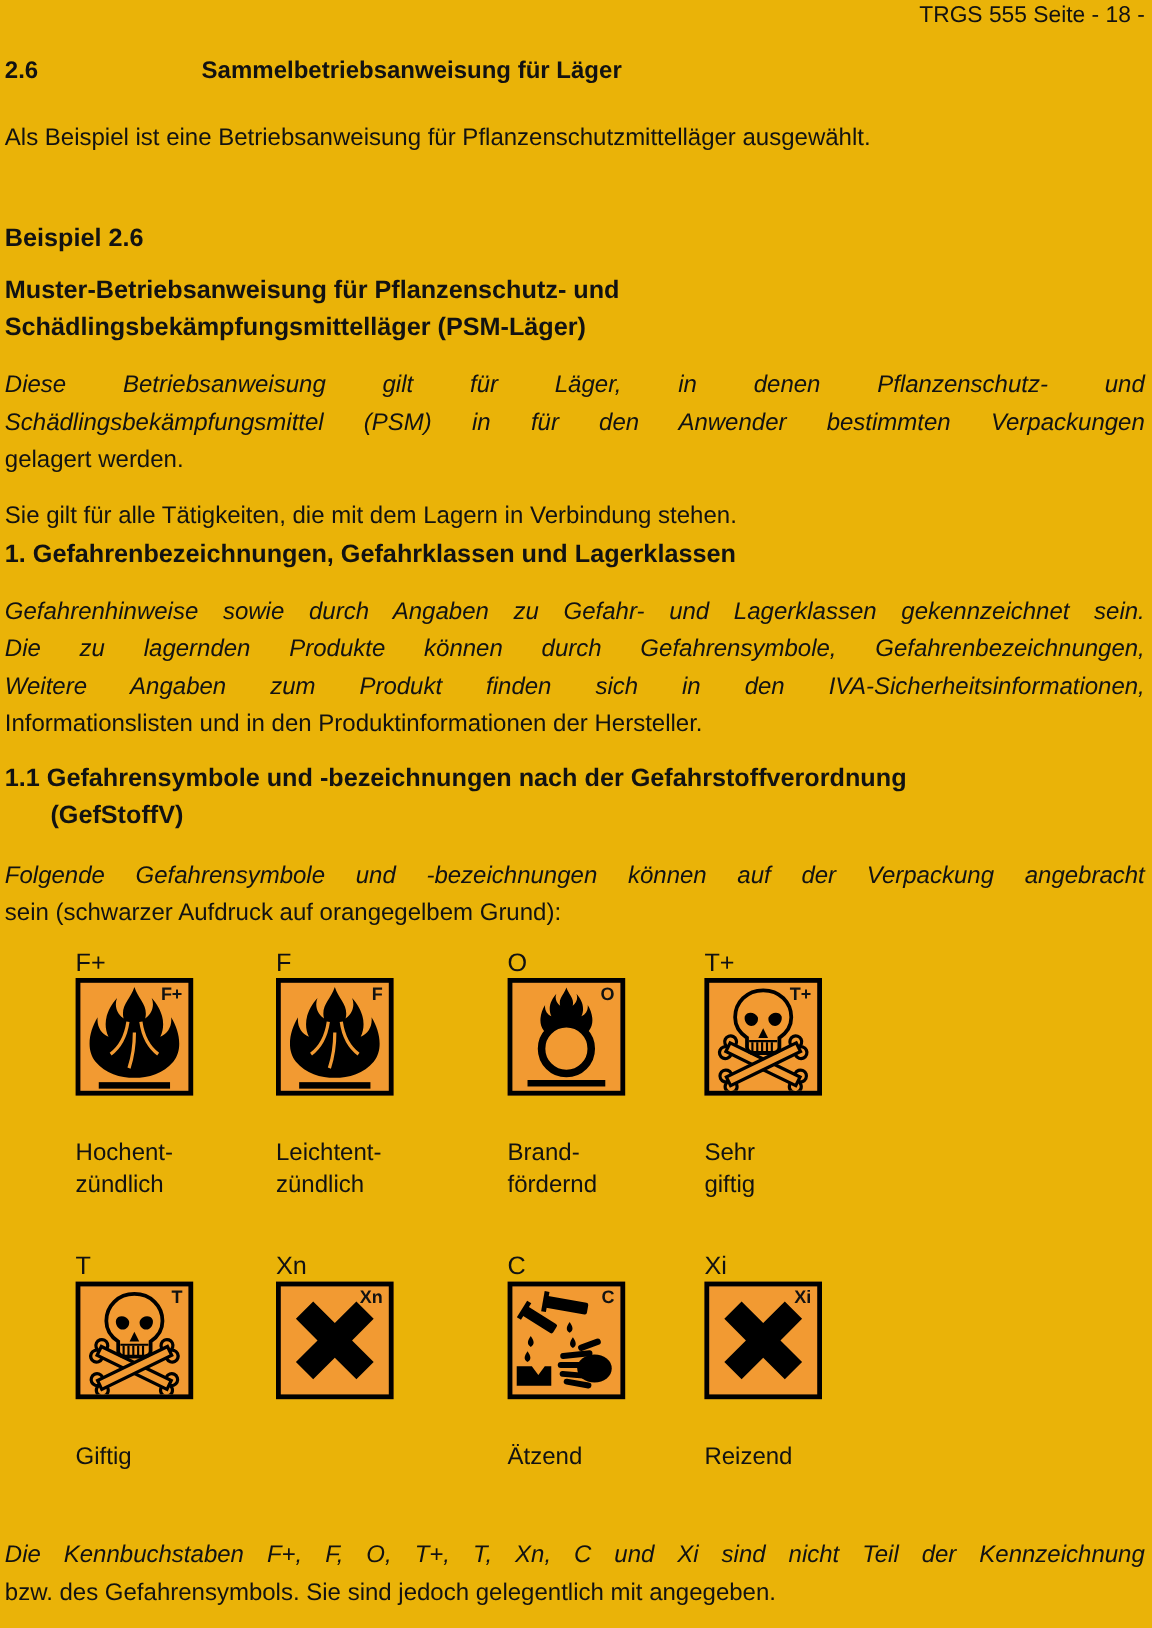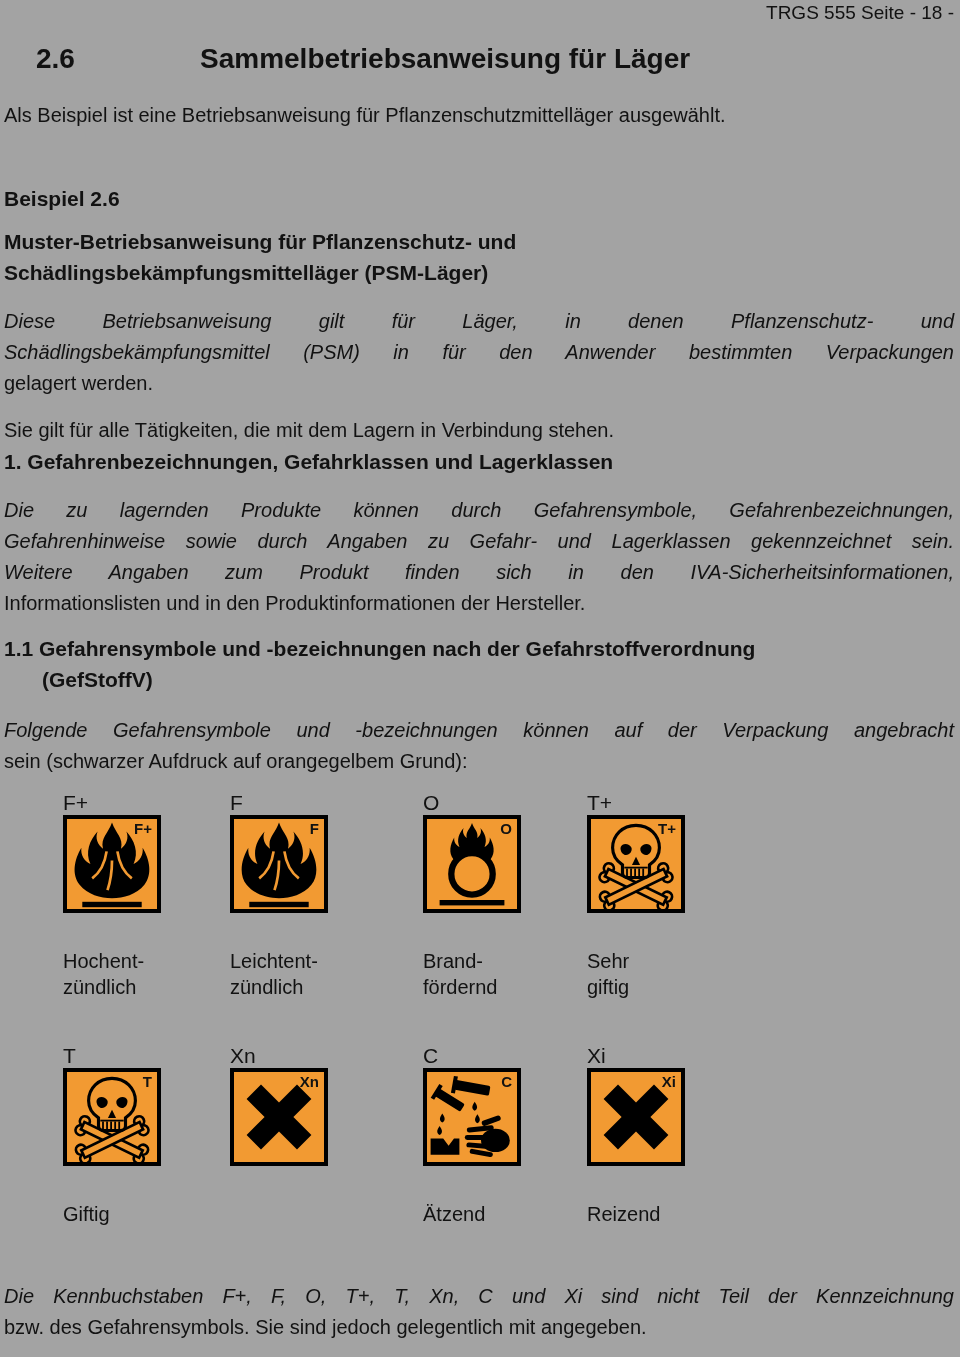--- a/index.html
+++ b/index.html
@@ -8,7 +8,7 @@
     position: relative;
     width: 960px;
     height: 1357px;
-    background: #a3a3a3;
+    background: #eab308;
     color: #121212;
     font-family: "Liberation Sans", sans-serif;
     font-size: 20px;

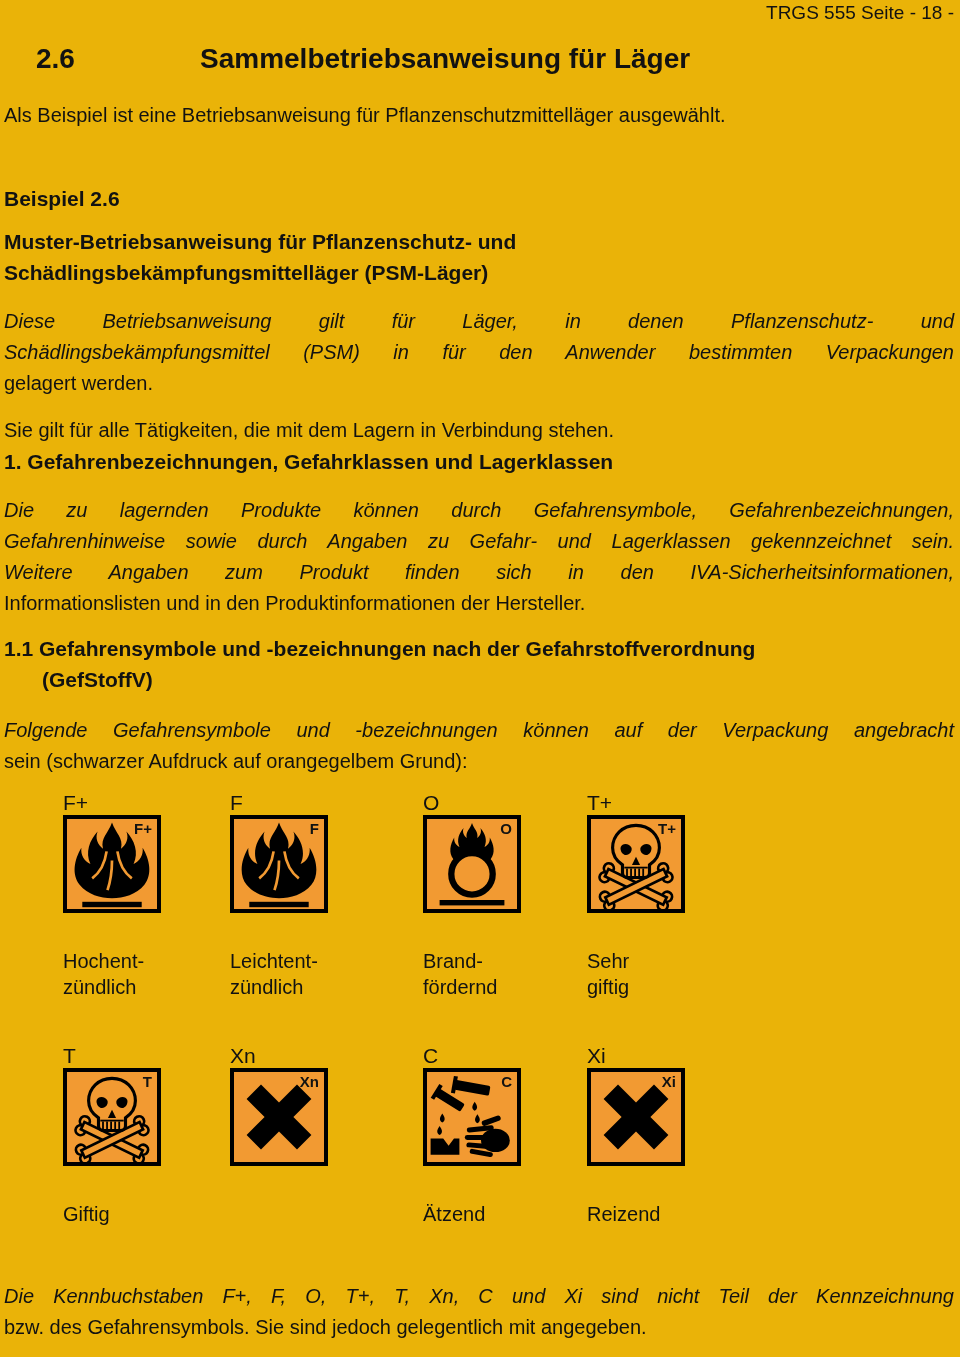--- a/index.html
+++ b/index.html
@@ -18,7 +18,7 @@
   }
   p { margin: 0; }
   .pageref { text-align: right; font-size: 19px; line-height: 22px; }
-  .h-sec { display: flex; margin-top: 20px; font-weight: bold; font-size: 28px; line-height: 30px; margin-left: 32px; }
+  .h-sec { display: flex; margin-top: 20px; font-weight: bold; font-size: 20px; line-height: 30px; }
   .h-sec .num { width: 164px; flex: none; }
   .p-intro { margin-top: 26px; }
   .p-example { margin-top: 52px; font-weight: bold; font-size: 21px; }

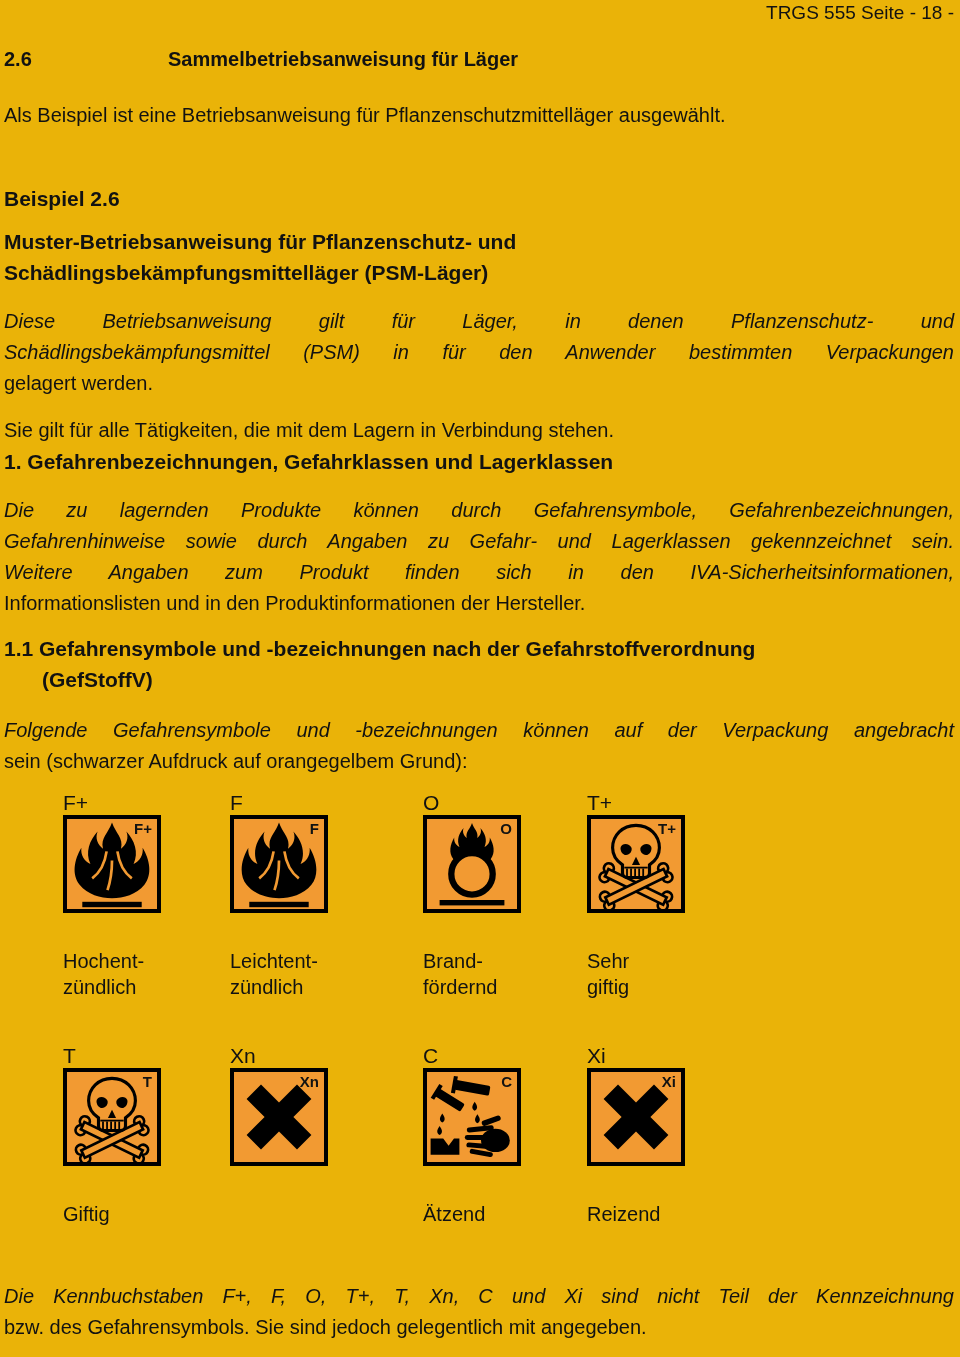--- a/index.html
+++ b/index.html
@@ -154,8 +154,8 @@
   <p class="h-one">1. Gefahrenbezeichnungen, Gefahrklassen und Lagerklassen</p>
 
   <div class="p-one">
+    <div class="jline">Gefahrenhinweise sowie durch Angaben zu Gefahr- und Lagerklassen gekennzeichnet sein.</div>
     <div class="jline">Die zu lagernden Produkte können durch Gefahrensymbole, Gefahrenbezeichnungen,</div>
-    <div class="jline">Gefahrenhinweise sowie durch Angaben zu Gefahr- und Lagerklassen gekennzeichnet sein.</div>
     <div class="jline">Weitere Angaben zum Produkt finden sich in den IVA-Sicherheitsinformationen,</div>
     <div class="jlast">Informationslisten und in den Produktinformationen der Hersteller.</div>
   </div>

